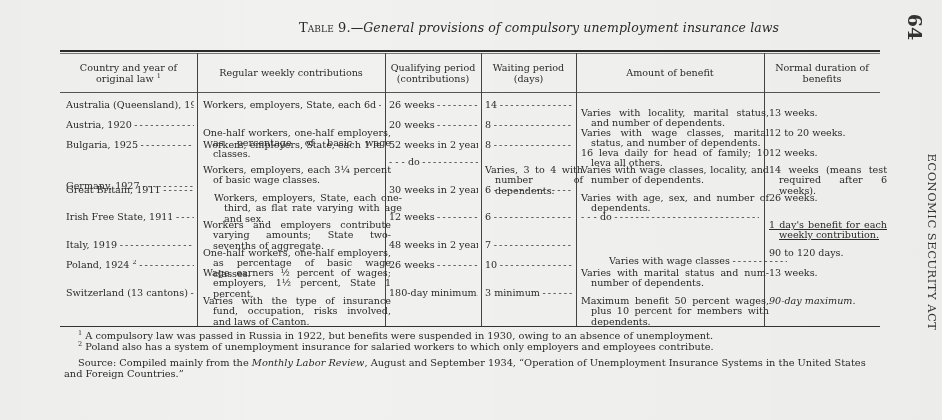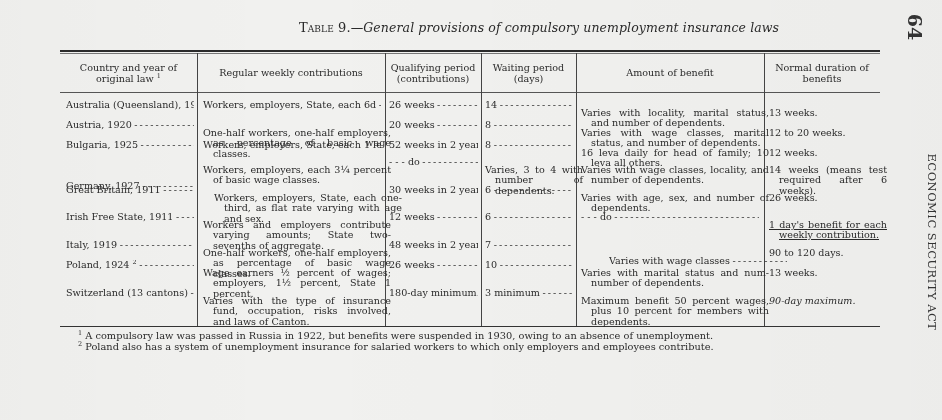--- a/index.html
+++ b/index.html
@@ -276,6 +276,9 @@
     <div><span class="sup">2</span> <span>Poland also has a system of unemployment insurance for salaried workers to which only employers and employees contribute.</span></div>
   </div>
 
+  <div class="source">
+    <span class="indent">Source: Compiled mainly from the </span><i>Monthly Labor Review</i><span>, August and September 1934, “Operation of Unemployment Insurance Systems in the United States and Foreign Countries.”</span>
+  </div>
 </div>
 
 </body></html>

